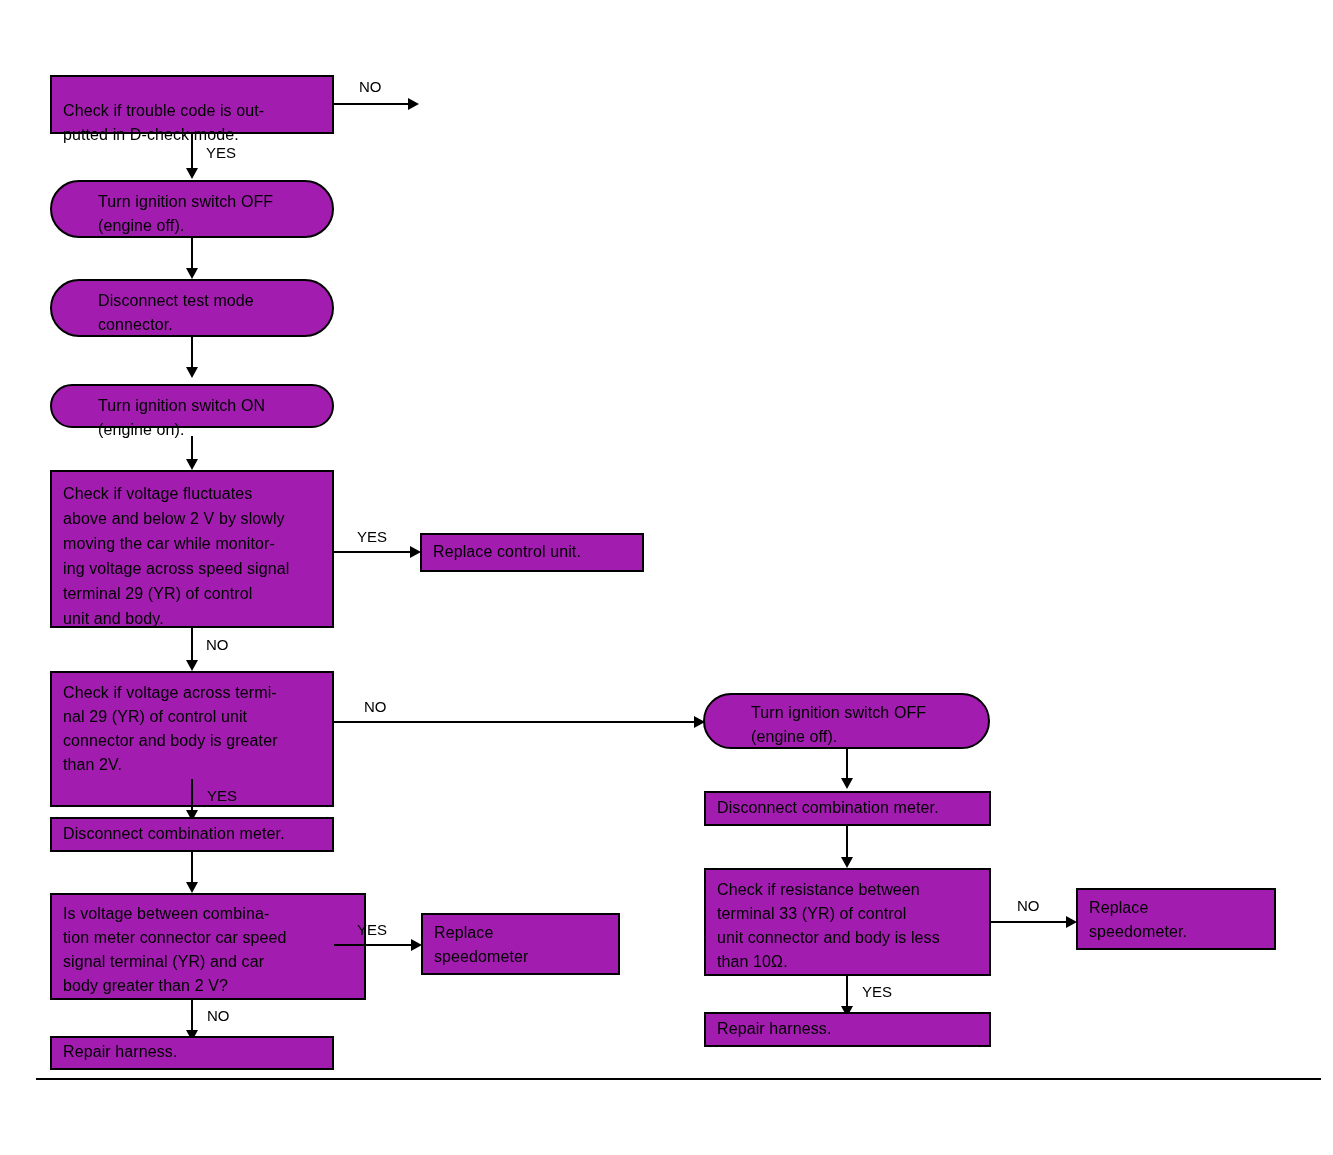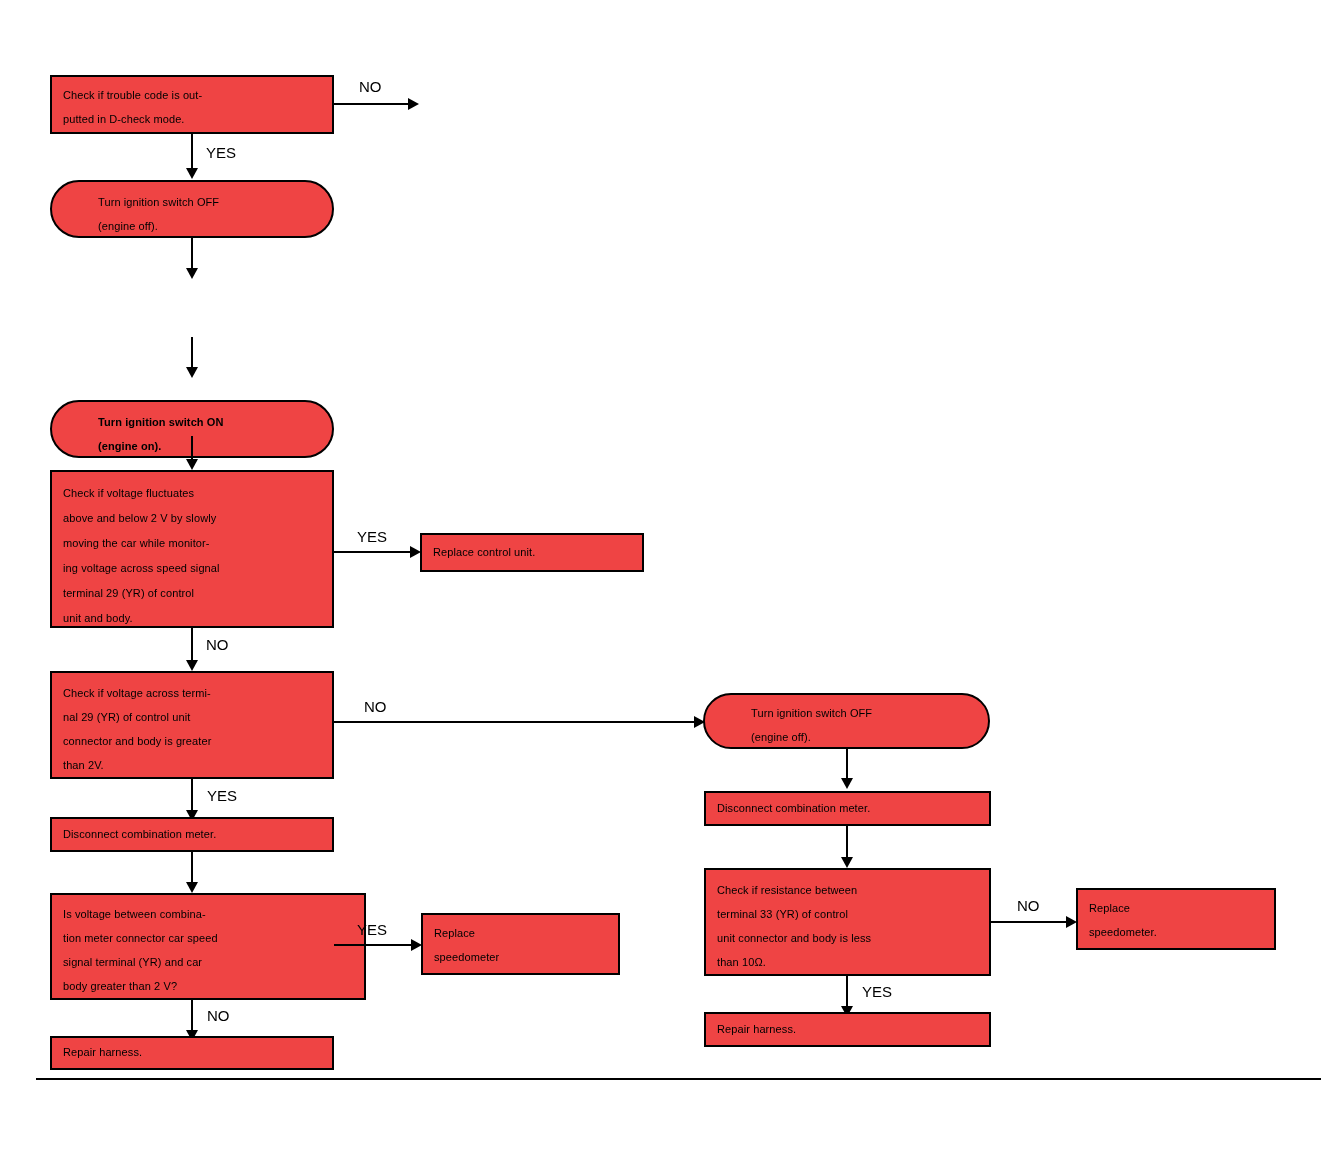--- a/index.html
+++ b/index.html
@@ -22,12 +22,12 @@
     position: absolute;
     box-sizing: border-box;
     border: 2px solid #000000;
-    background: #ef4444;
+    background: #a21caf;
     color: #000000;
-    font-size: 11px;
+    font-size: 16px;
     line-height: 24px;
     letter-spacing: 0.1px;
-    padding: 6px 9px 6px 11px;
+    padding: 22px 9px 6px 11px;
     white-space: pre-line;
     display: block;
   }

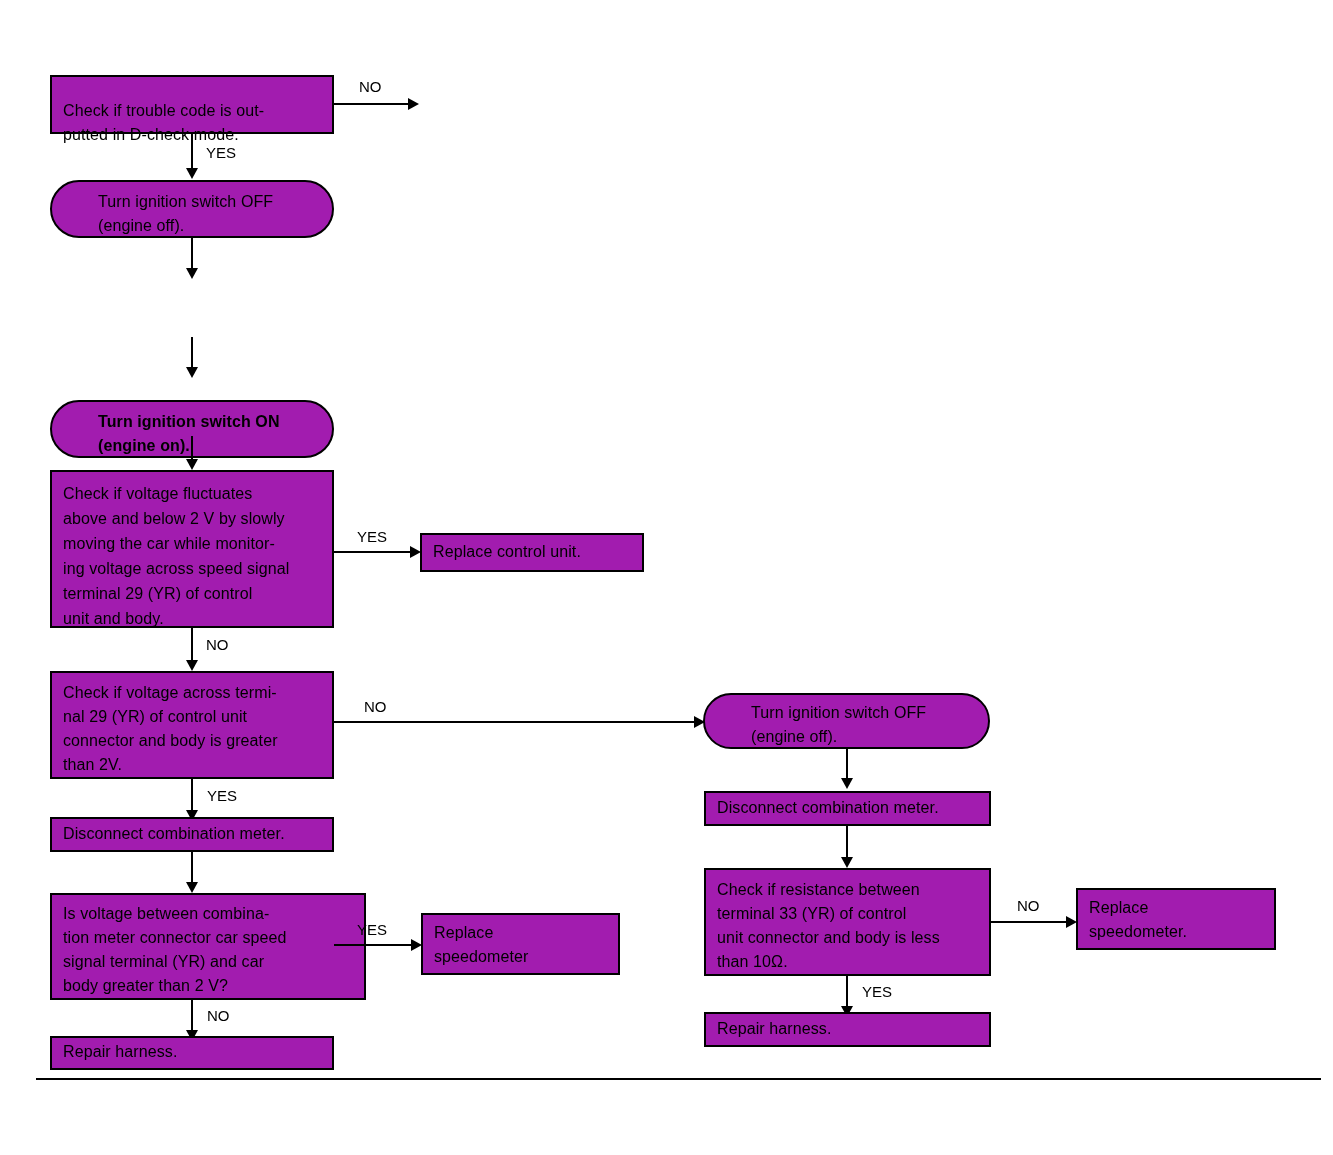--- a/index.html
+++ b/index.html
@@ -106,6 +106,8 @@
   <div class="vline" style="left:191px; top:238px; height:37px;"></div>
   <div class="arrow-down" style="left:186px; top:268px;"></div>
 
+  <div class="node stadium" style="left:50px; top:279px; width:284px; height:58px;">Disconnect test mode
+connector.</div>
 
   <div class="vline" style="left:191px; top:337px; height:37px;"></div>
   <div class="arrow-down" style="left:186px; top:367px;"></div>

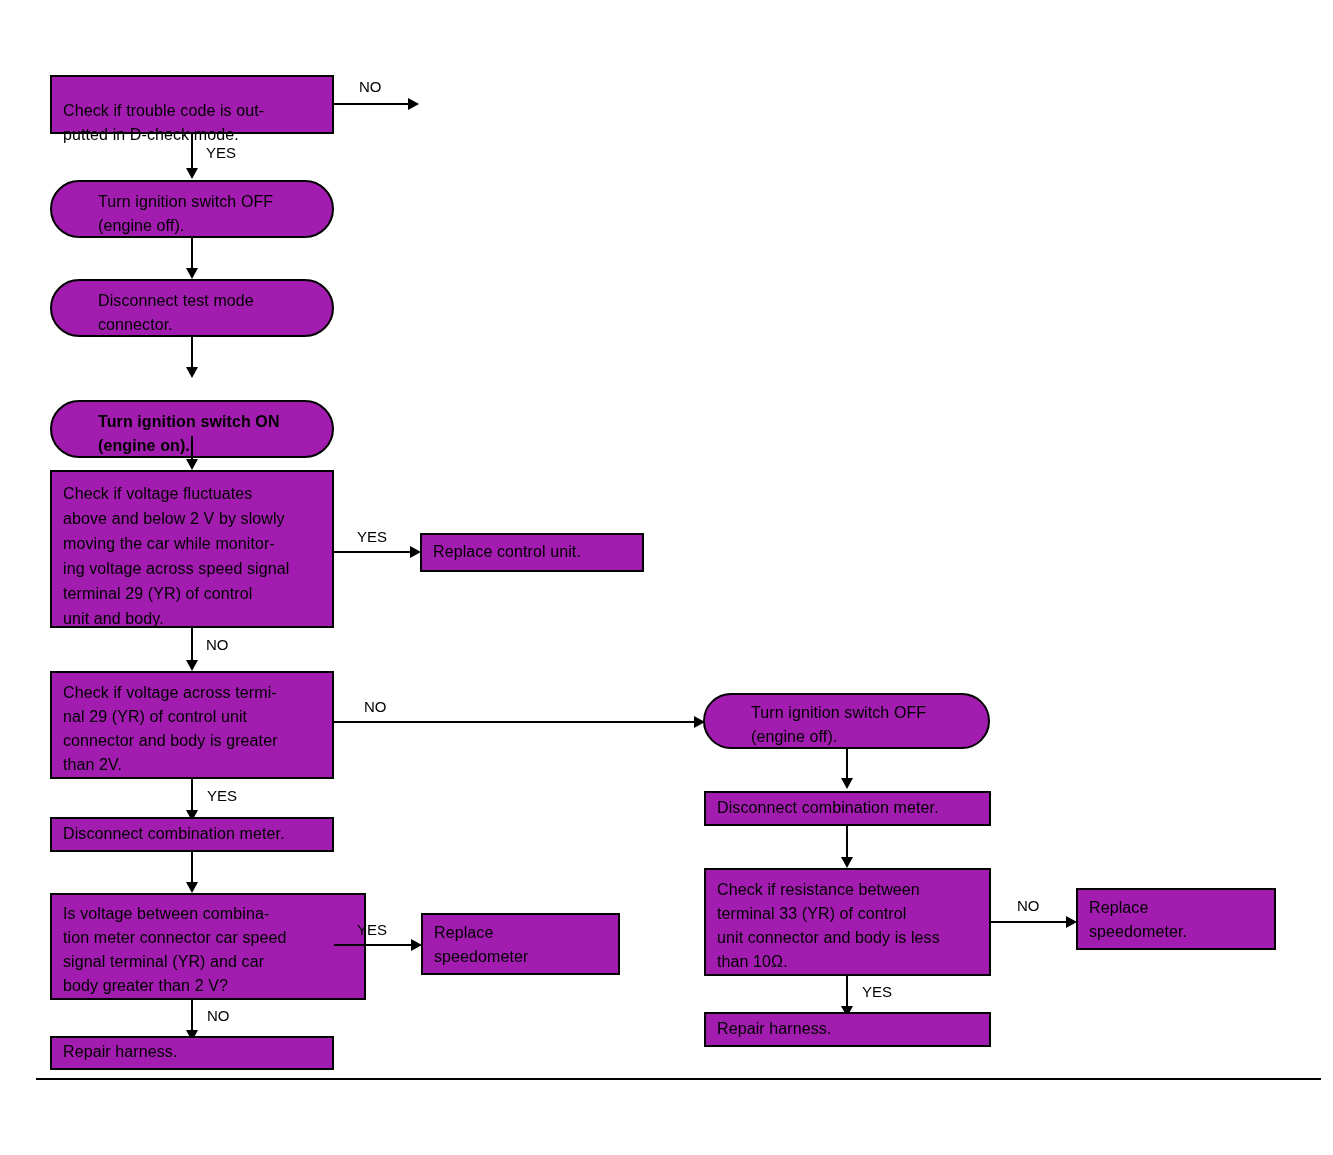--- a/index.html
+++ b/index.html
@@ -112,7 +112,7 @@
   <div class="vline" style="left:191px; top:337px; height:37px;"></div>
   <div class="arrow-down" style="left:186px; top:367px;"></div>
 
-  <div class="node stadium" style="left:50px; top:400px; width:284px; height:58px;font-weight:bold;">Turn ignition switch ON
+  <div class="node stadium" style="left:50px; top:384px; width:284px; height:44px;">Turn ignition switch ON
 (engine on).</div>
 
   <div class="vline" style="left:191px; top:436px; height:28px;"></div>

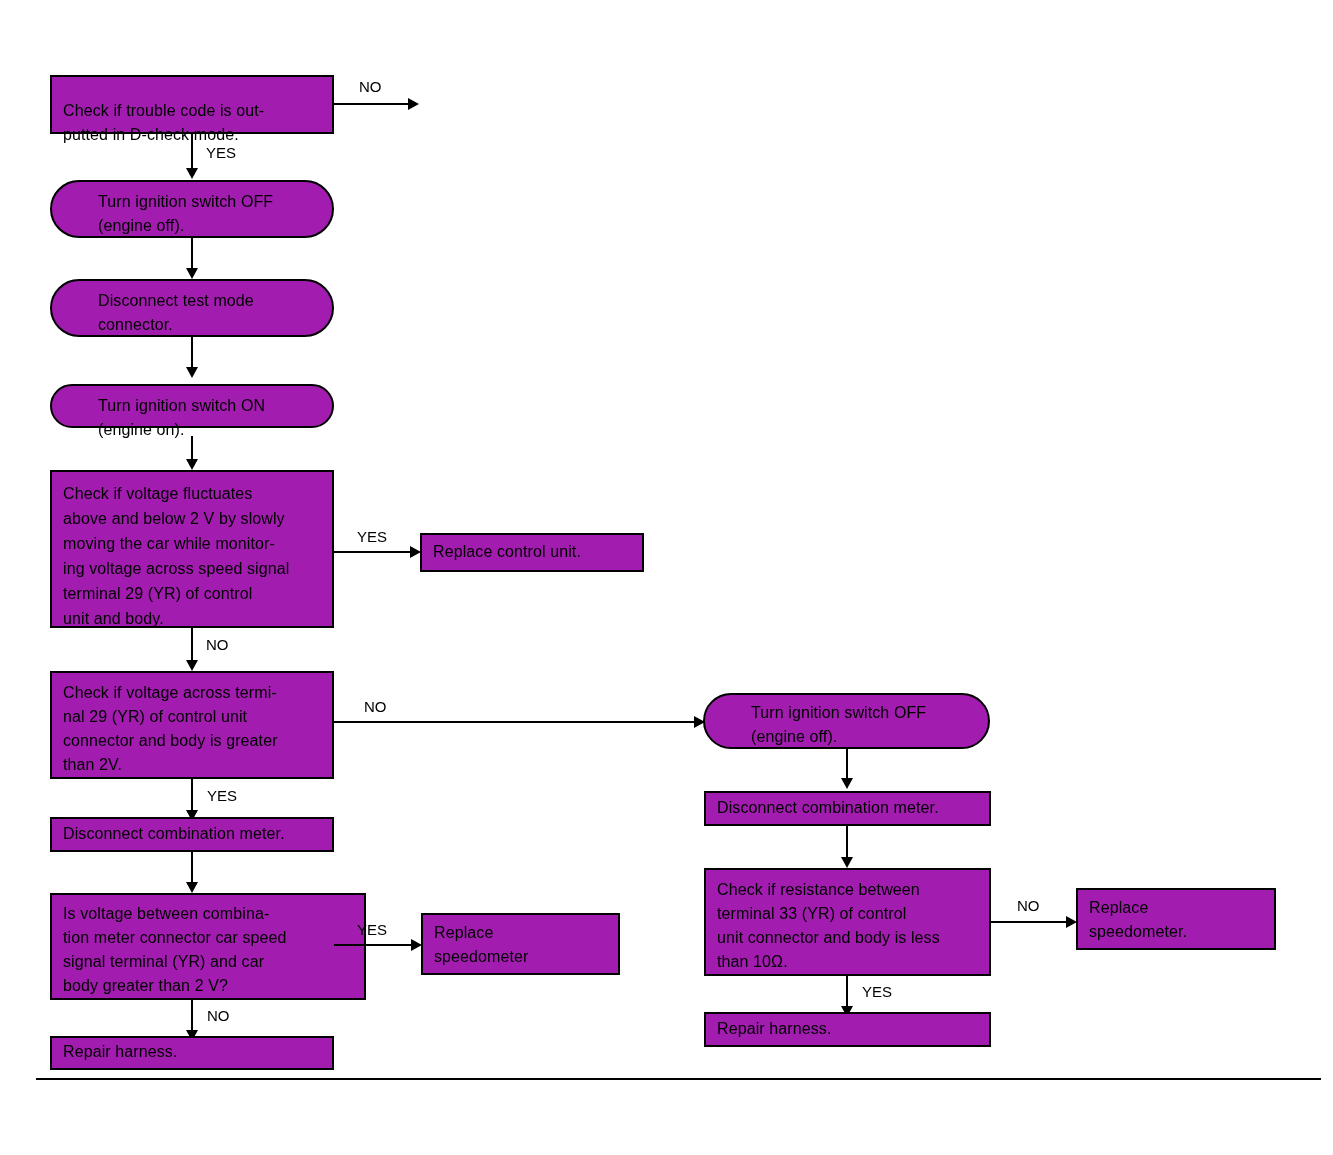--- a/index.html
+++ b/index.html
@@ -135,7 +135,7 @@
   <div class="arrow-down" style="left:186px; top:660px;"></div>
   <div class="edge-label" style="left:206px; top:636px;">NO</div>
 
-  <div class="node process" style="left:50px; top:671px; width:284px; height:108px; padding-top:8px;">Check if voltage across termi-
+  <div class="node process" style="left:50px; top:671px; width:284px; height:136px; padding-top:8px;">Check if voltage across termi-
 nal 29 (YR) of control unit
 connector and body is greater
 than 2V.</div>

